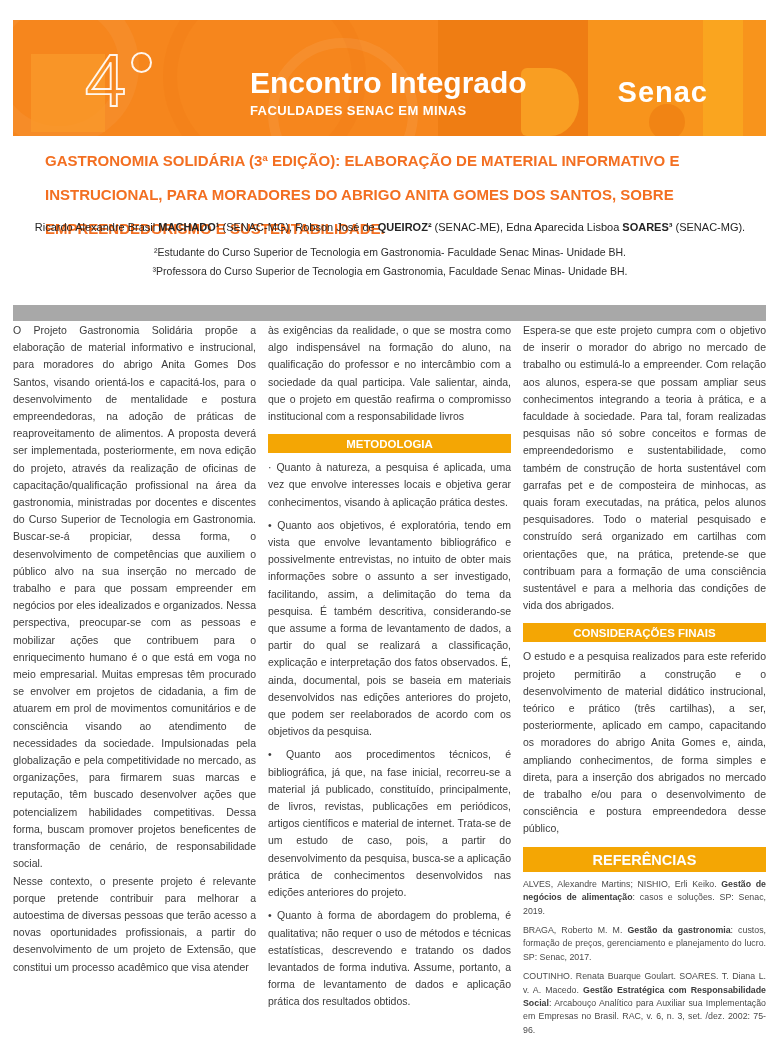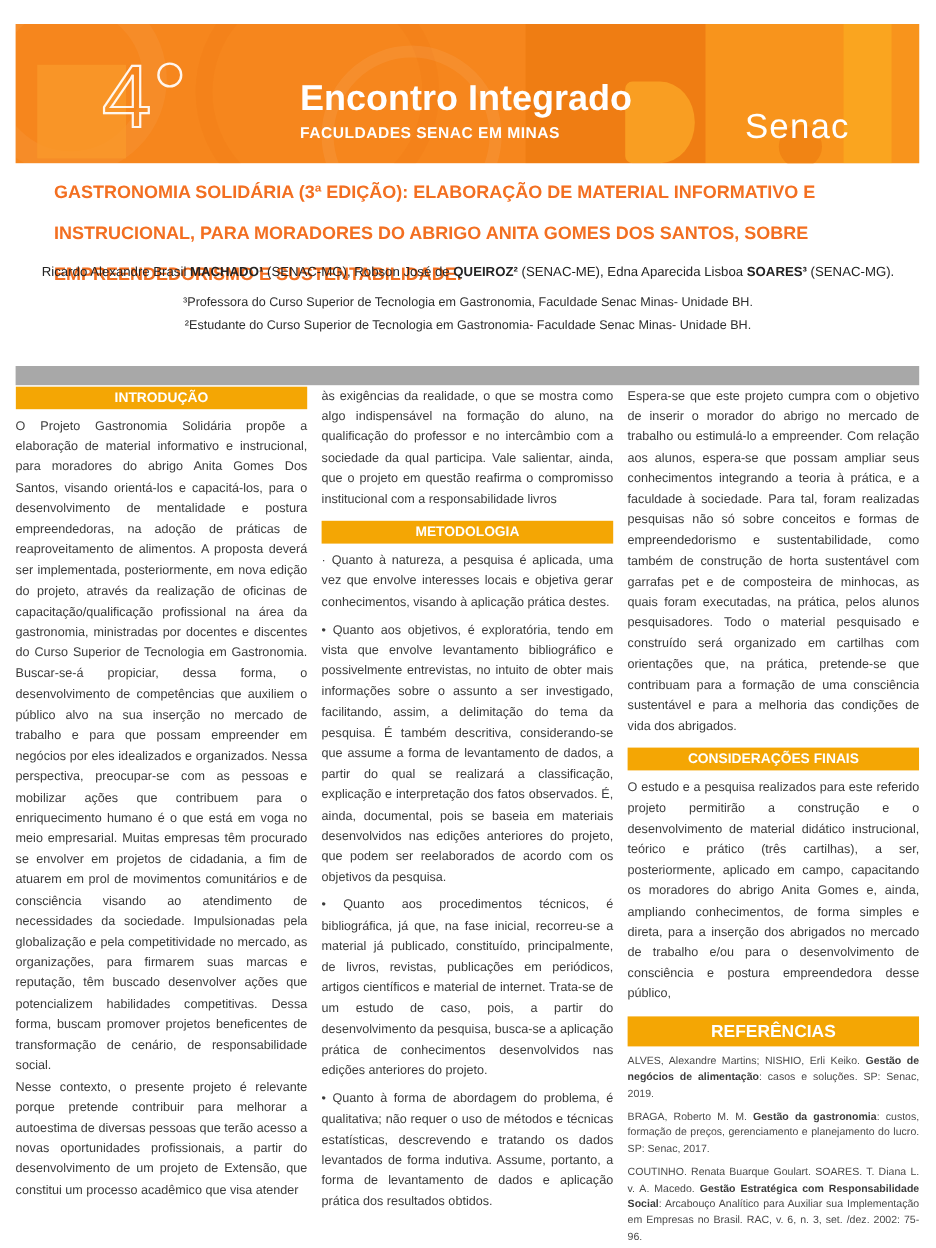--- a/index.html
+++ b/index.html
@@ -37,8 +37,8 @@
   .banner-subtitle{font-size:13px;font-weight:bold;letter-spacing:.4px;margin-top:4px;}
 
   .senac-logo{
-    position:absolute;right:58px;top:70px;z-index:3;color:#fff;
-    font-size:29px;font-weight:normal;letter-spacing:1px;
+    position:absolute;right:58px;top:56px;z-index:3;color:#fff;
+    font-size:29px;font-weight:bold;letter-spacing:1px;
   }
 
   

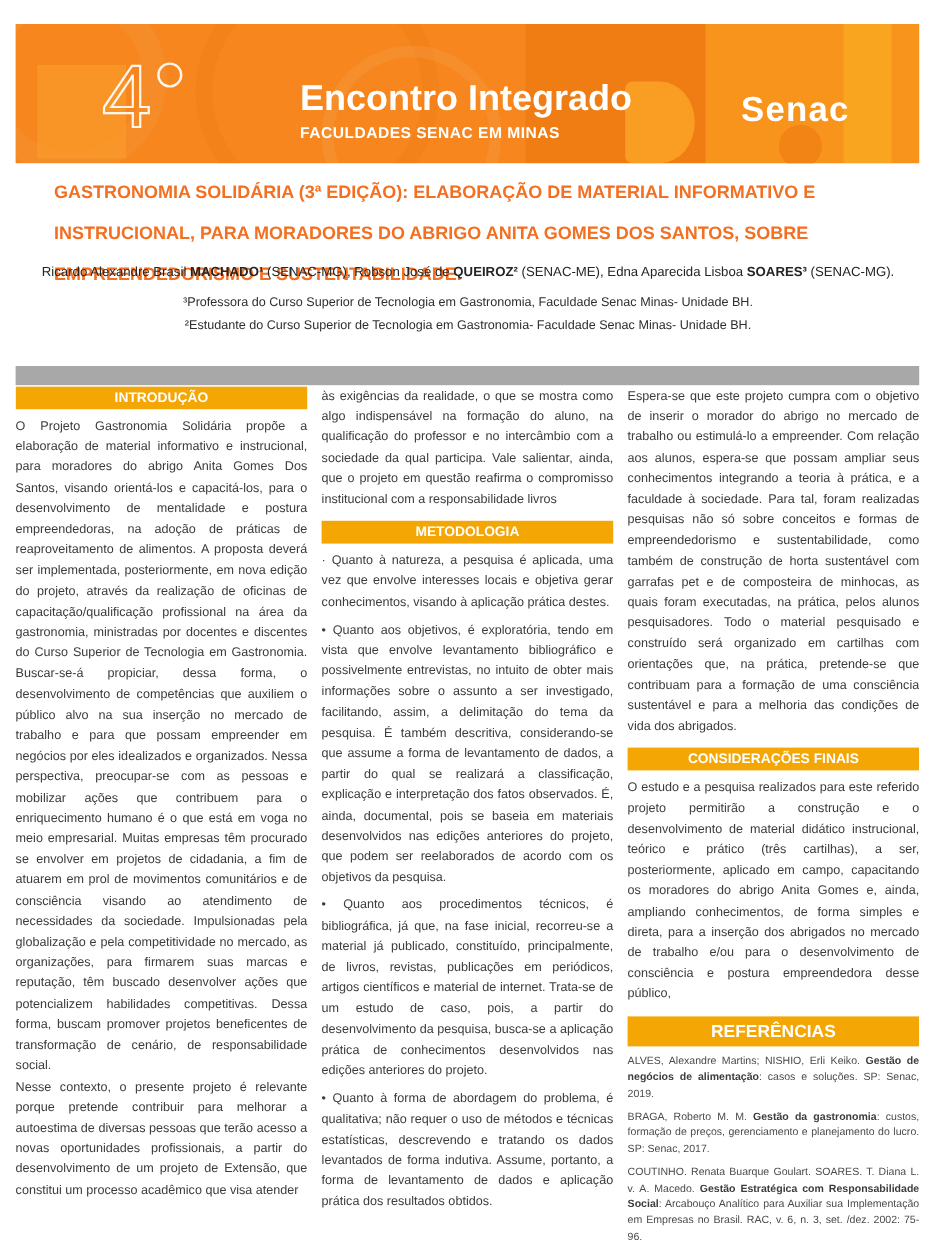--- a/index.html
+++ b/index.html
@@ -116,8 +116,8 @@
   </div>
 
   <div class="affiliations">
+    <p>²Estudante do Curso Superior de Tecnologia em Gastronomia- Faculdade Senac Minas- Unidade BH.</p>
     <p>³Professora do Curso Superior de Tecnologia em Gastronomia, Faculdade Senac Minas- Unidade BH.</p>
-    <p>²Estudante do Curso Superior de Tecnologia em Gastronomia- Faculdade Senac Minas- Unidade BH.</p>
   </div>
 
   <div class="divider"></div>

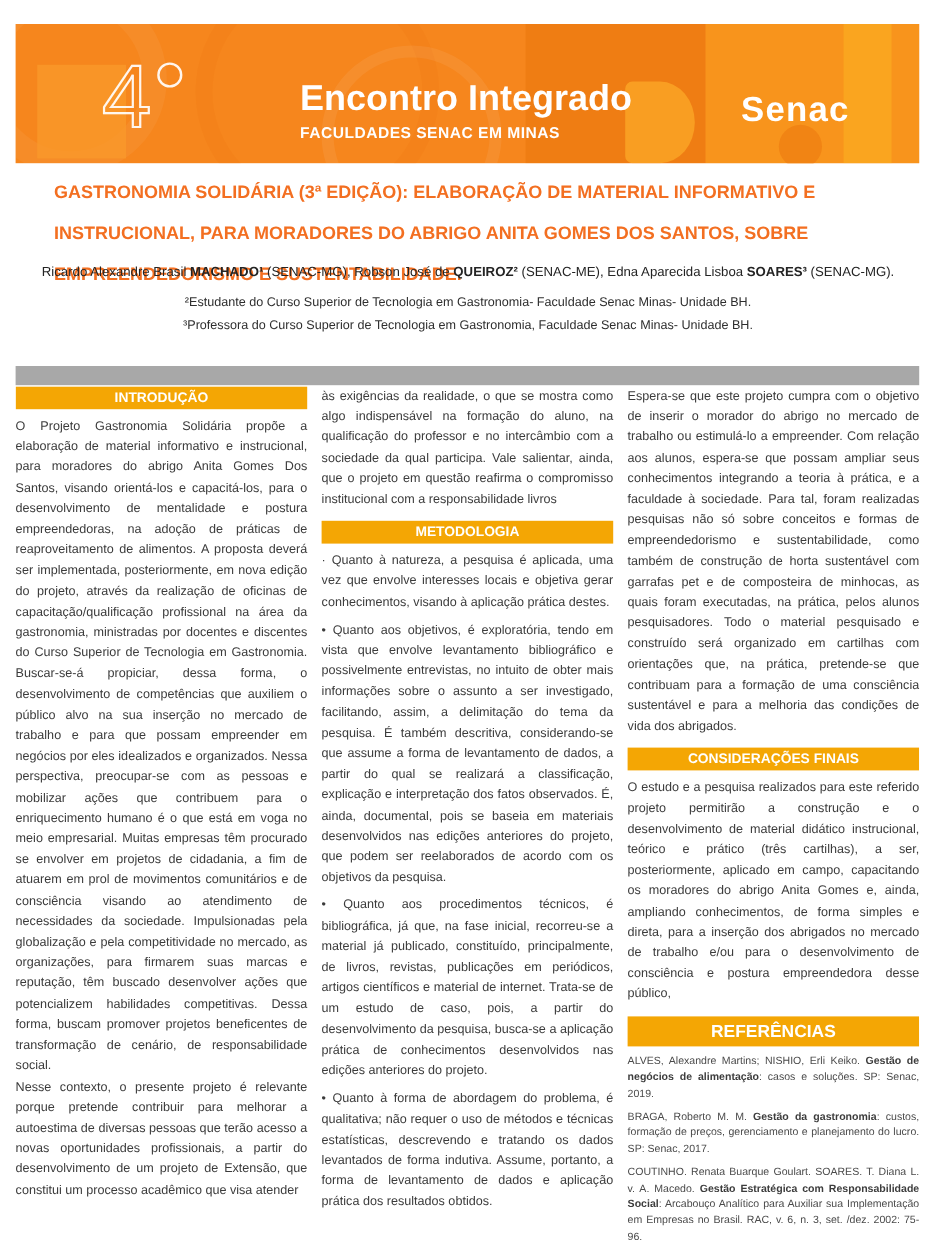--- a/index.html
+++ b/index.html
@@ -125,7 +125,6 @@
   <div class="columns">
 
     <div class="col">
-      <div class="bar">INTRODUÇÃO</div>
       <p class="body-text">O Projeto Gastronomia Solidária propõe a elaboração de material informativo e instrucional, para moradores do abrigo Anita Gomes Dos Santos, visando orientá-los e capacitá-los, para o desenvolvimento de mentalidade e postura empreendedoras, na adoção de práticas de reaproveitamento de alimentos. A proposta deverá ser implementada, posteriormente, em nova edição do projeto, através da realização de oficinas de capacitação/qualificação profissional na área da gastronomia, ministradas por docentes e discentes do Curso Superior de Tecnologia em Gastronomia. Buscar-se-á propiciar, dessa forma, o desenvolvimento de competências que auxiliem o público alvo na sua inserção no mercado de trabalho e para que possam empreender em negócios por eles idealizados e organizados. Nessa perspectiva, preocupar-se com as pessoas e mobilizar ações que contribuem para o enriquecimento humano é o que está em voga no meio empresarial. Muitas empresas têm procurado se envolver em projetos de cidadania, a fim de atuarem em prol de movimentos comunitários e de consciência visando ao atendimento de necessidades da sociedade. Impulsionadas pela globalização e pela competitividade no mercado, as organizações, para firmarem suas marcas e reputação, têm buscado desenvolver ações que potencializem habilidades competitivas. Dessa forma, buscam promover projetos beneficentes de transformação de cenário, de responsabilidade social.</p>
       <p class="body-text">Nesse contexto, o presente projeto é relevante porque pretende contribuir para melhorar a autoestima de diversas pessoas que terão acesso a novas oportunidades profissionais, a partir do desenvolvimento de um projeto de Extensão, que constitui um processo acadêmico que visa atender</p>
     </div>

